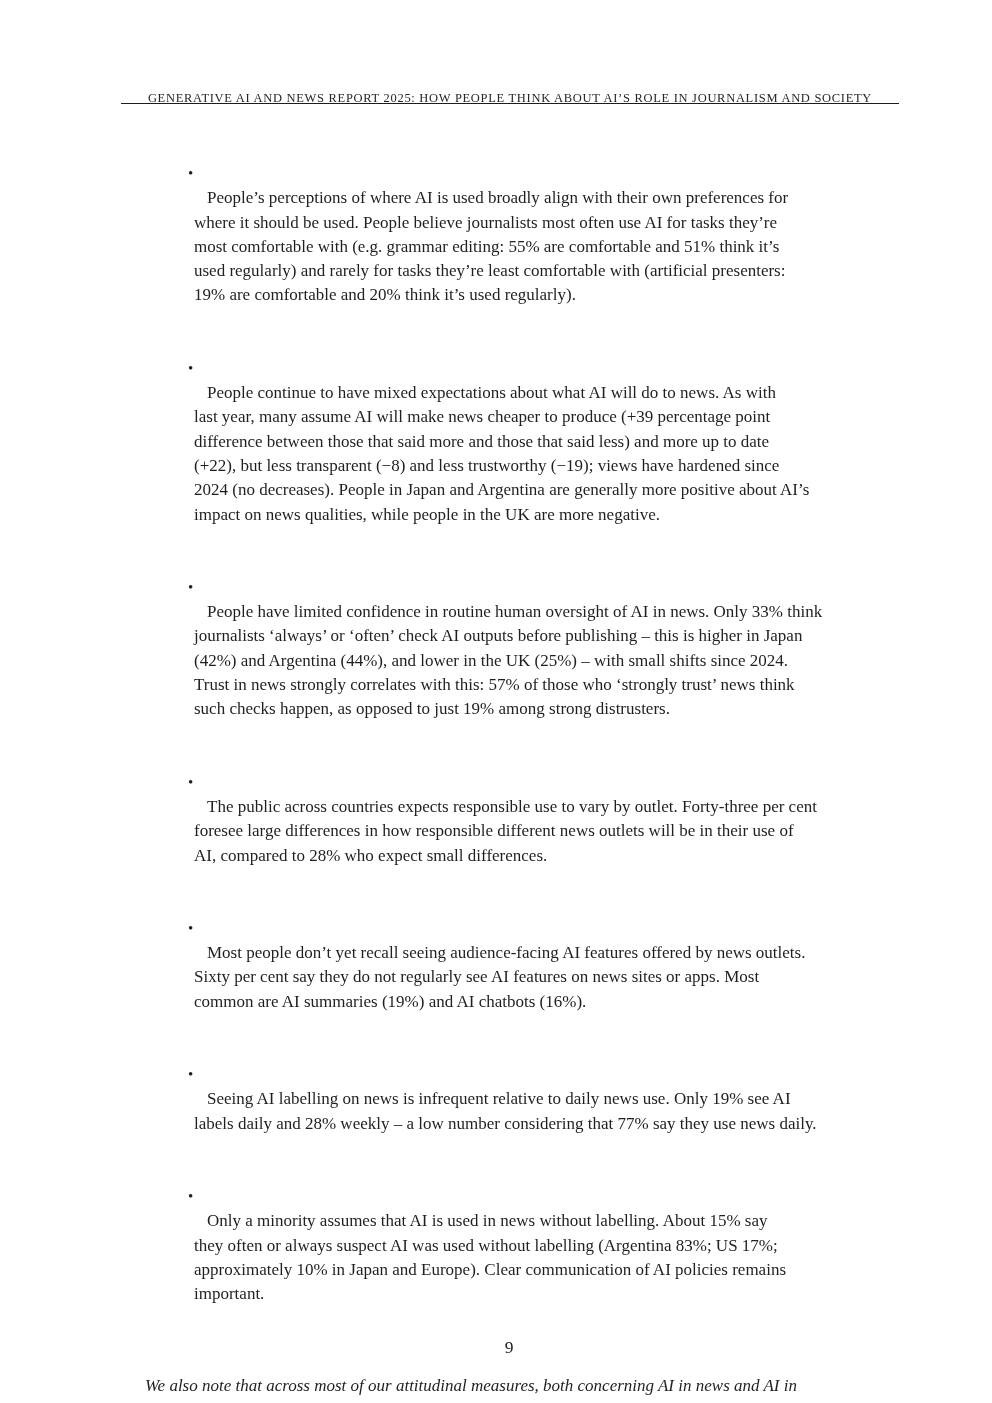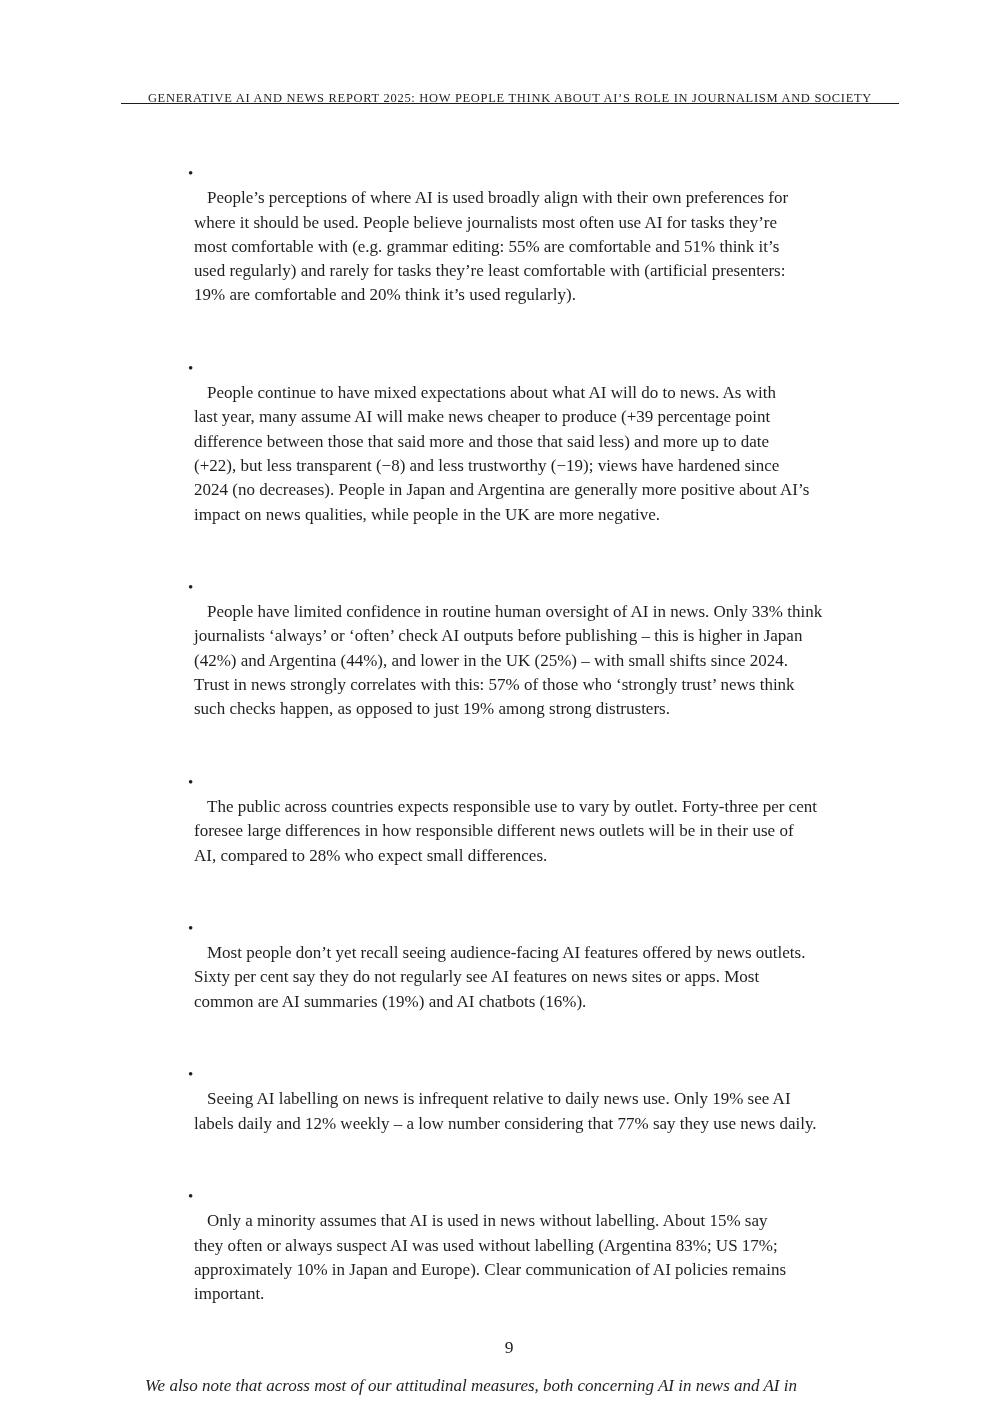--- a/index.html
+++ b/index.html
@@ -113,7 +113,7 @@
       </li>
       <li>
         <span class="bullet-marker">•</span><span>Seeing AI labelling on news is infrequent relative to daily news use. Only 19% see AI
-labels daily and 12% weekly – a low number considering that 77% say they use news daily.</span>
+labels daily and 28% weekly – a low number considering that 77% say they use news daily.</span>
       </li>
       <li>
         <span class="bullet-marker">•</span><span>Only a minority assumes that AI is used in news without labelling. About 15% say

